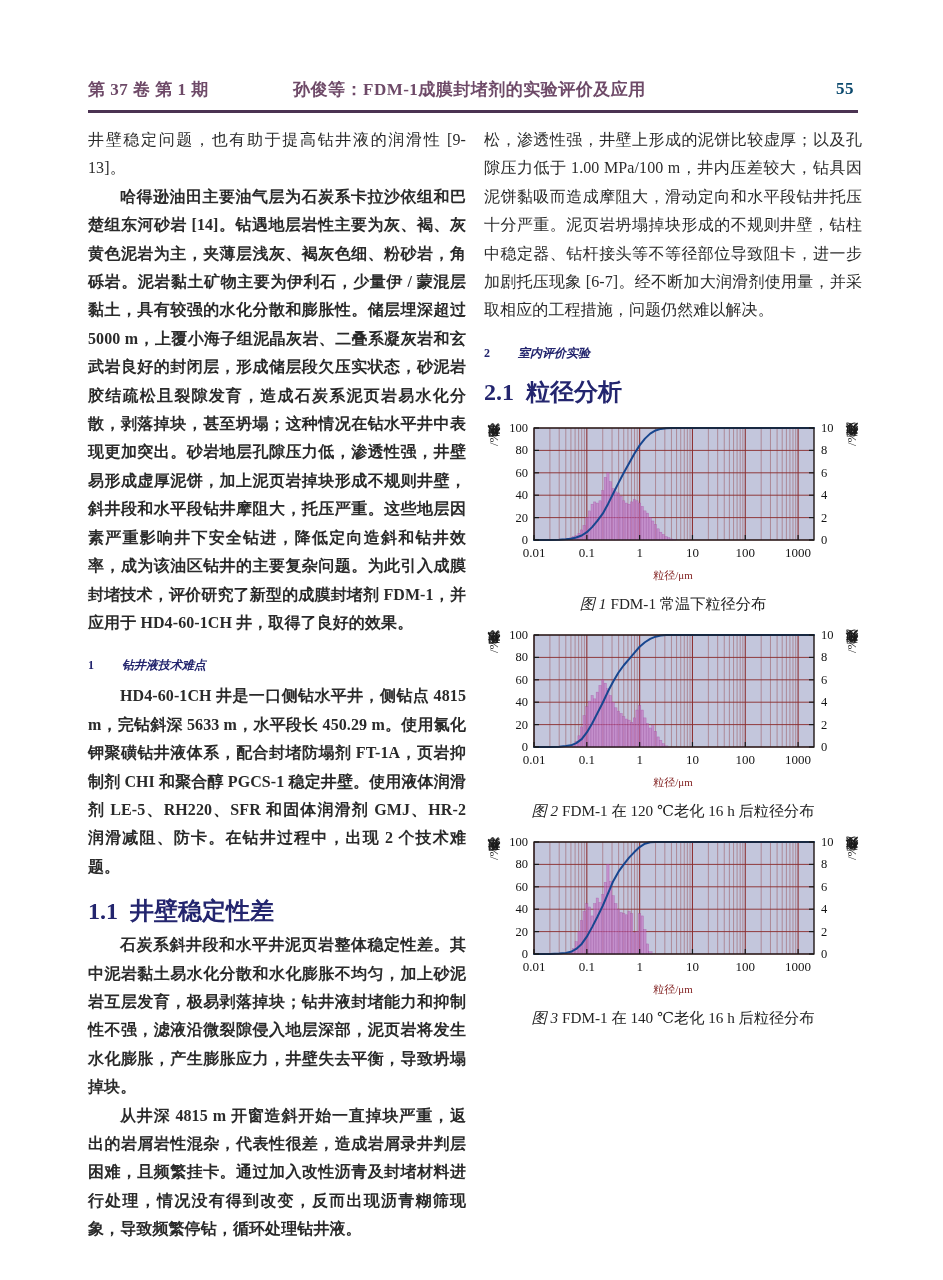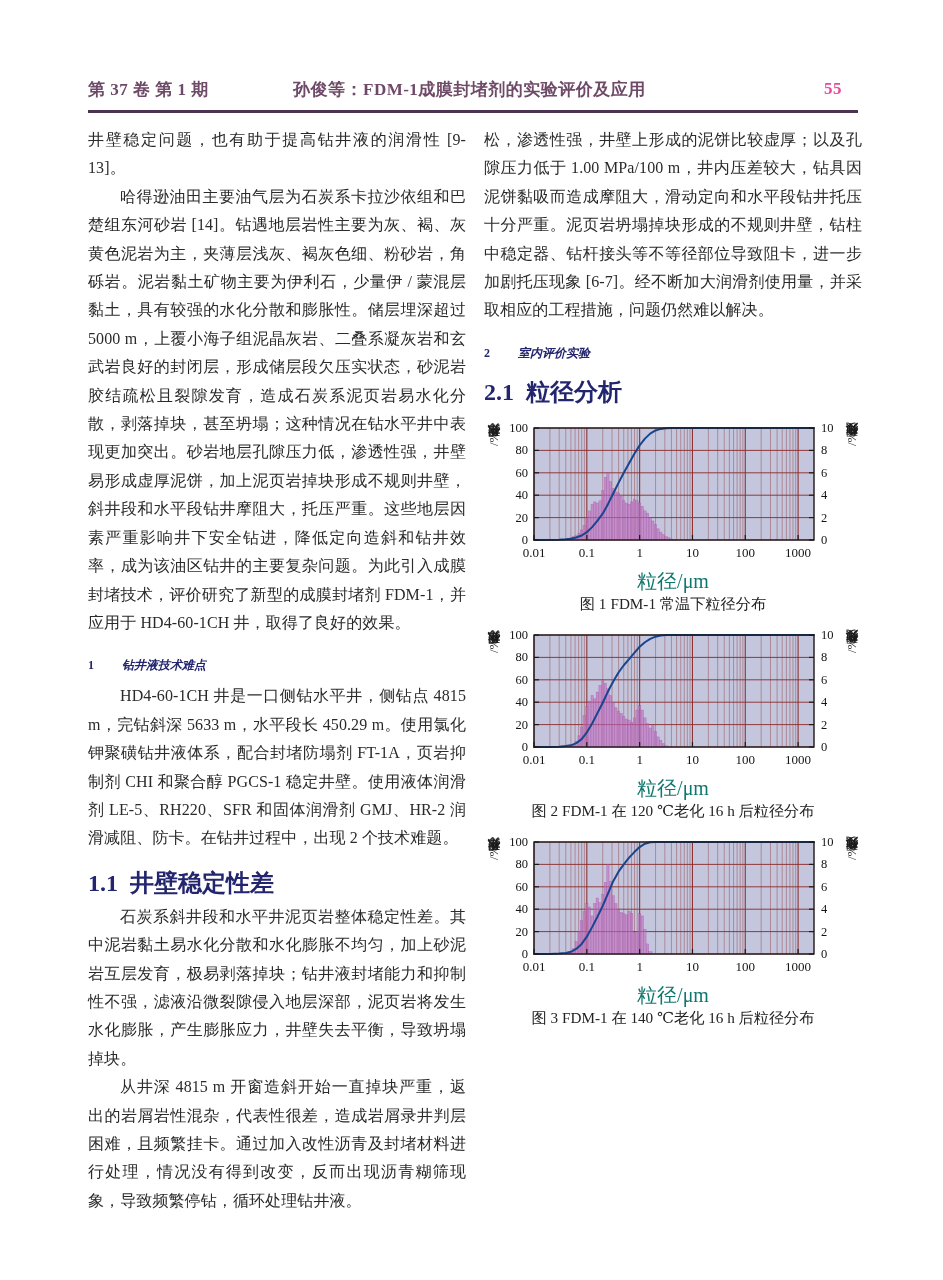--- a/index.html
+++ b/index.html
@@ -18,7 +18,7 @@
   }
   .runhead .vol{position:absolute;left:0;top:0;white-space:nowrap;}
   .runhead .ttl{position:absolute;left:205px;top:0;white-space:nowrap;}
-  .runhead .pg{position:absolute;right:16px;top:1px;font-weight:bold;color:#ec4899;}
+  .runhead .pg{position:absolute;right:4px;top:1px;font-weight:bold;color:#0c4a6e;}
   .rule{
     position:absolute;left:88px;top:110px;width:770px;height:3px;
     background:#4b3352;

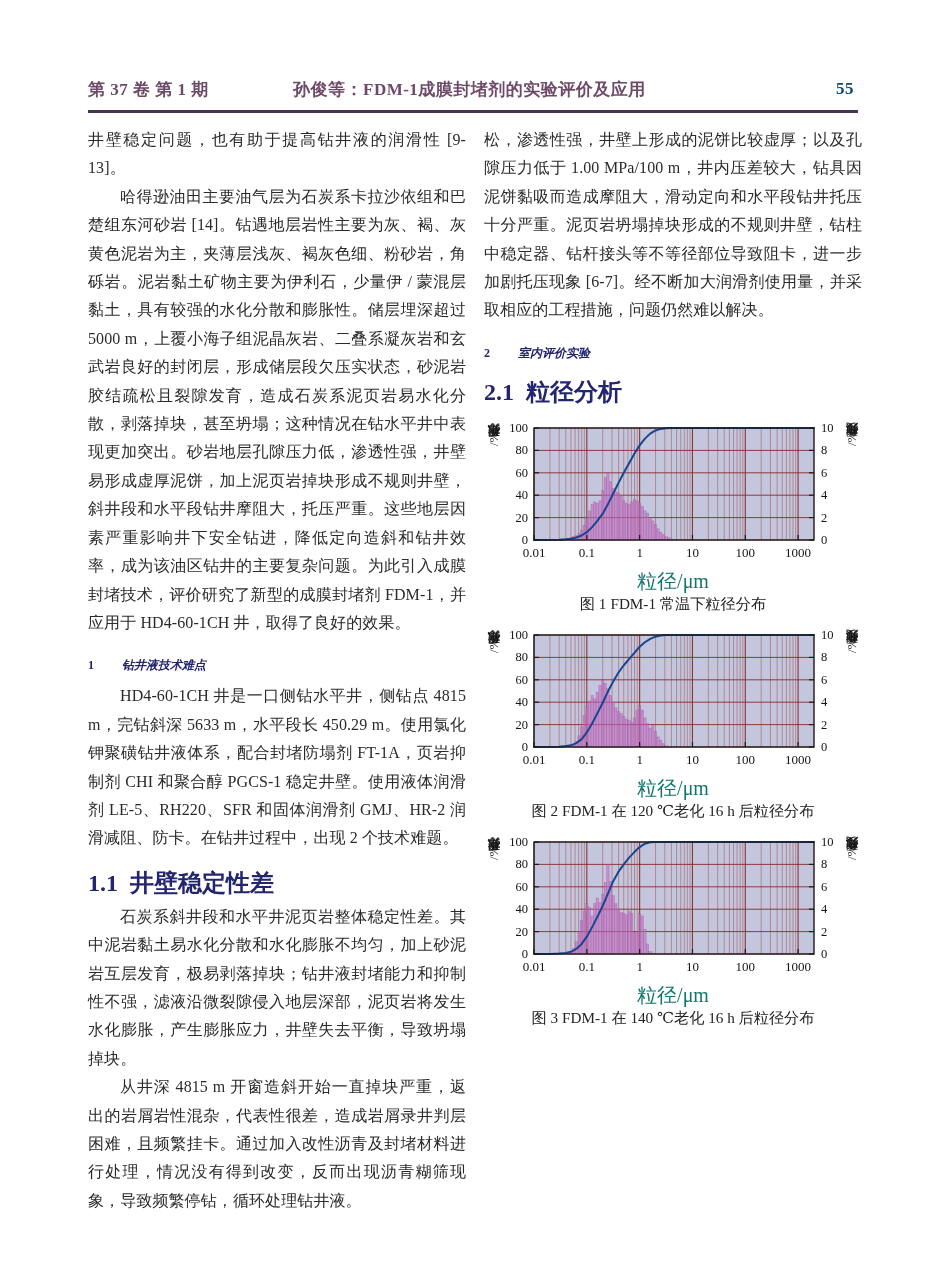--- a/index.html
+++ b/index.html
@@ -35,7 +35,7 @@
     text-align:justify;text-justify:inter-ideograph;
     letter-spacing:.1px;
   }
-  p.indent{text-indent:2em;}
+  p.indent{text-indent:2em;font-weight:bold;}
 
   h2.sec{
     margin:20px 0 8px 0;

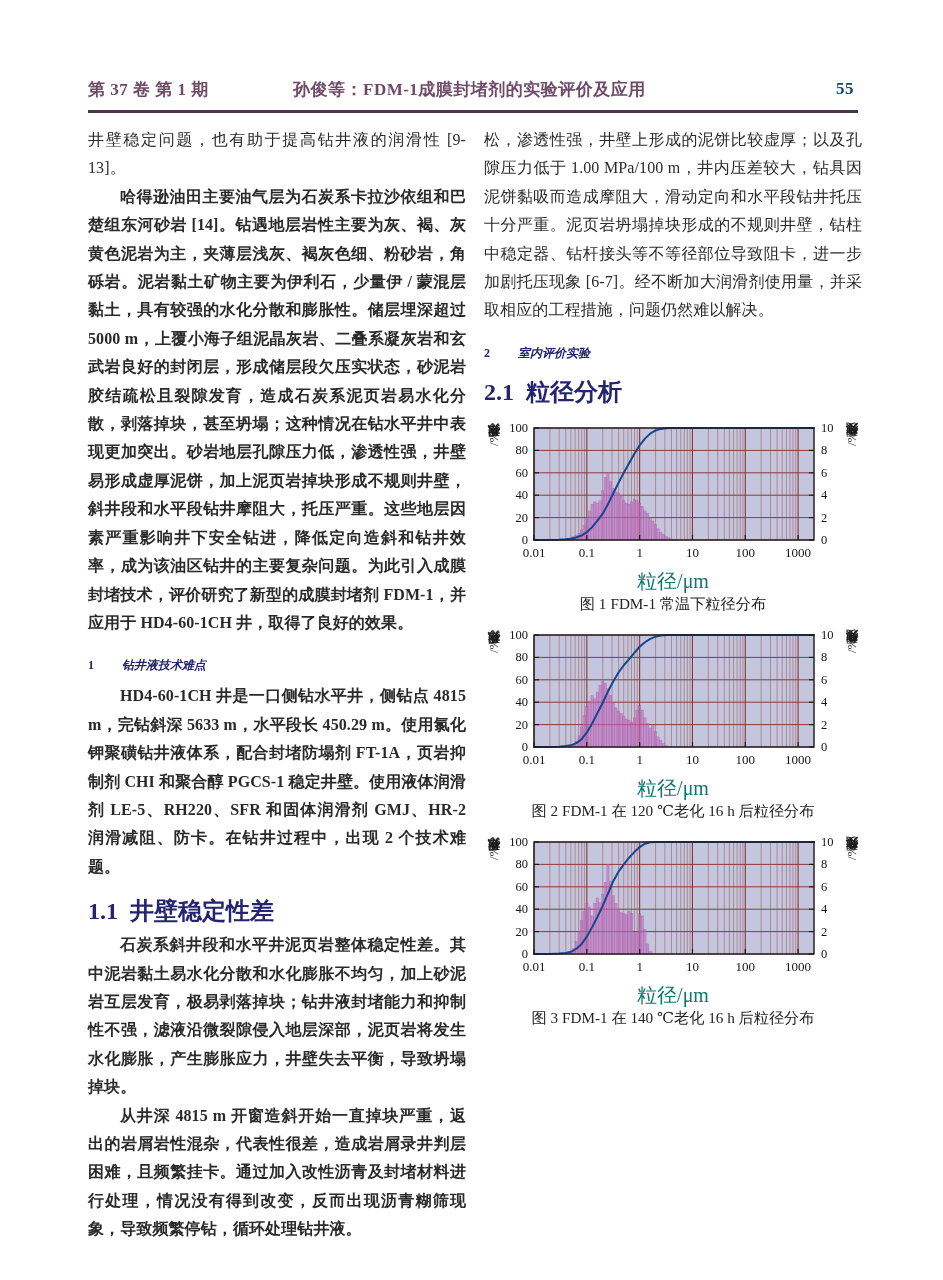--- a/index.html
+++ b/index.html
@@ -68,7 +68,7 @@
   .ylab2{right:1px;top:14px;transform:rotate(180deg);}
   .xlab{
     position:absolute;left:0;width:378px;text-align:center;
-    font-size:20px;color:#0f766e;
+    font-size:11px;color:#7f1d1d;
   }
 </style>
 </head>

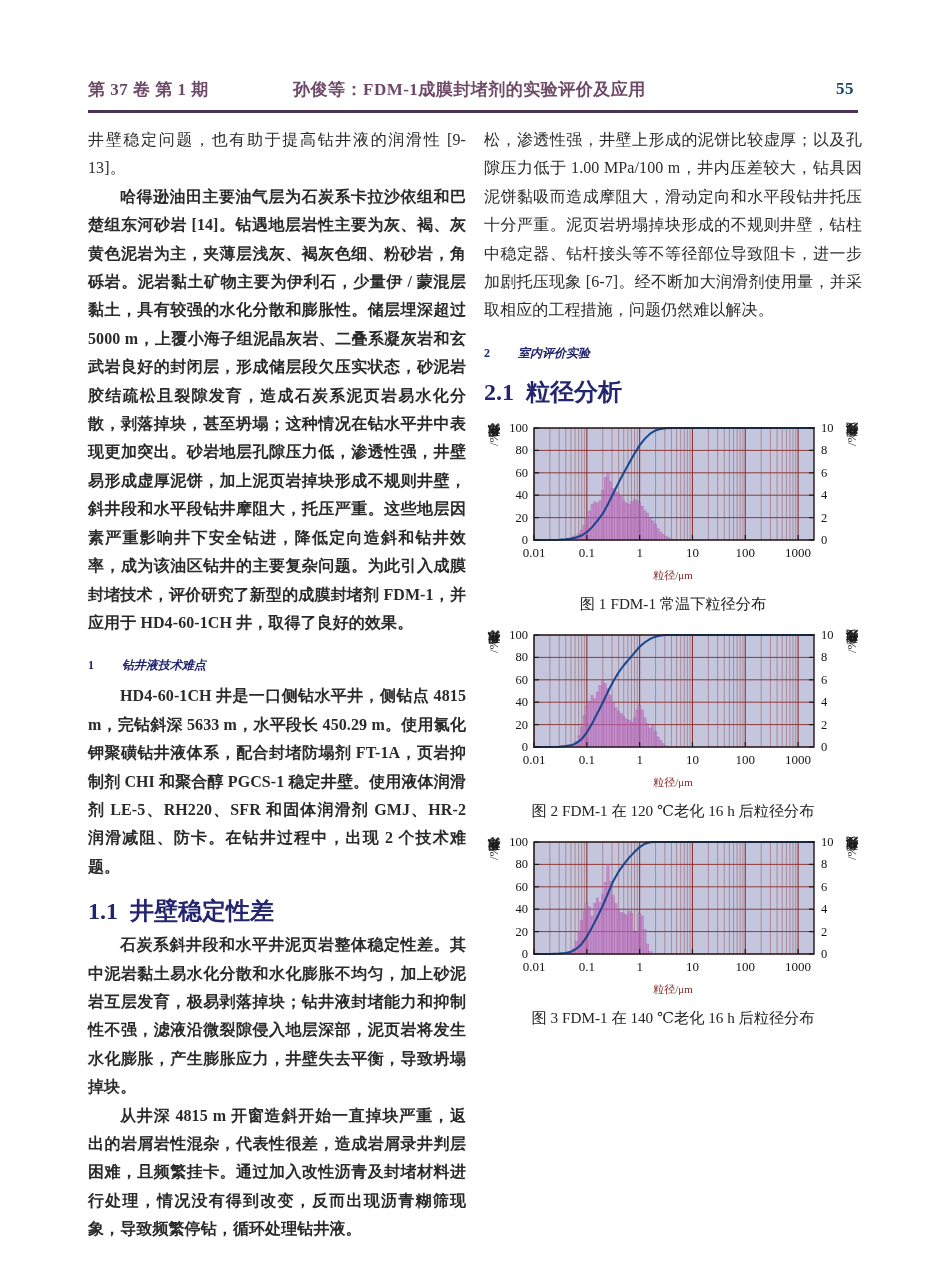--- a/index.html
+++ b/index.html
@@ -55,7 +55,7 @@
     text-align:center;font-size:15.2px;margin-top:4px;color:#232323;
     white-space:nowrap;
   }
-  .figcap .lbl{font-weight:normal;margin-right:4px;}
+  .figcap .lbl{font-weight:normal;margin-right:4px;font-style:italic;}
 
   .chartwrap{position:relative;width:378px;height:172px;}
   .chartwrap svg{display:block;}

